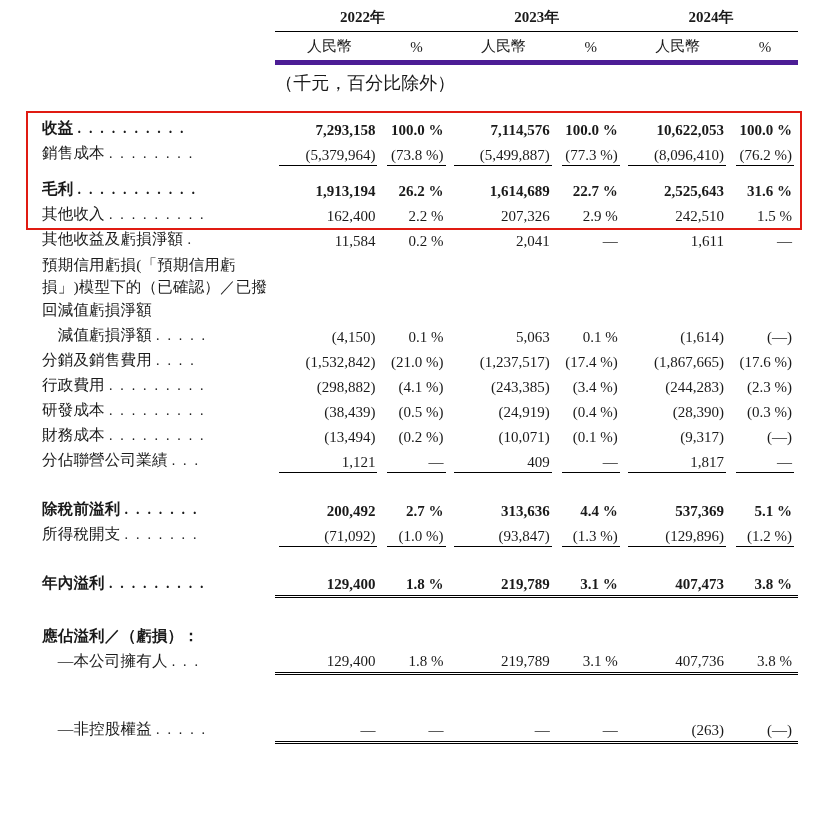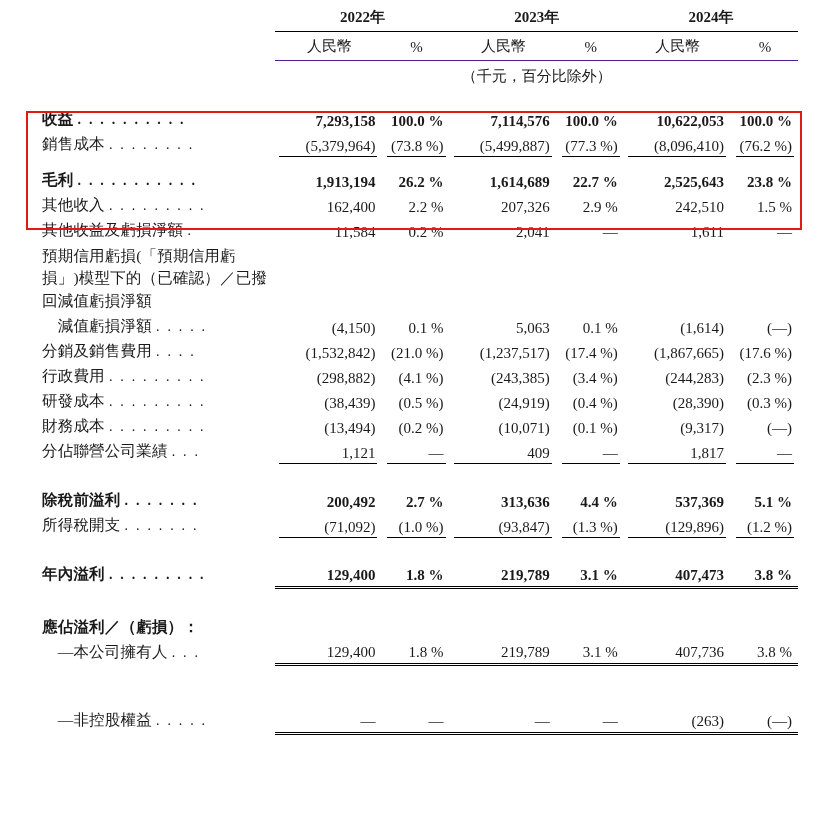--- a/index.html
+++ b/index.html
@@ -80,7 +80,7 @@
     padding: 5px 0 4px 0;
   }
   .sub-head td.u {
-    border-bottom: 1px solid #4c1d95;
+    border-bottom: 5px solid #4c1d95;
   }
   .unit-row td {
     text-align: center;

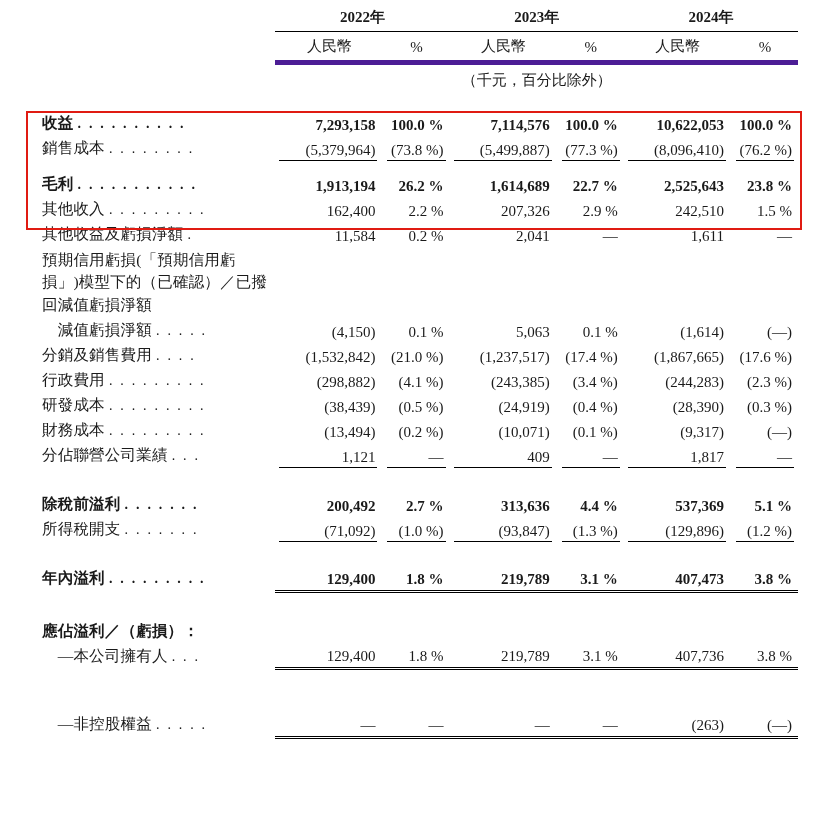--- a/index.html
+++ b/index.html
@@ -83,8 +83,8 @@
     border-bottom: 5px solid #4c1d95;
   }
   .unit-row td {
-    text-align: center;
-    font-size: 15px;
+    text-align: left;
+    font-size: 18px;
     padding: 6px 0 10px 0;
   }
   .dbl-bot { border-bottom: 3px double #000; text-align: right; }

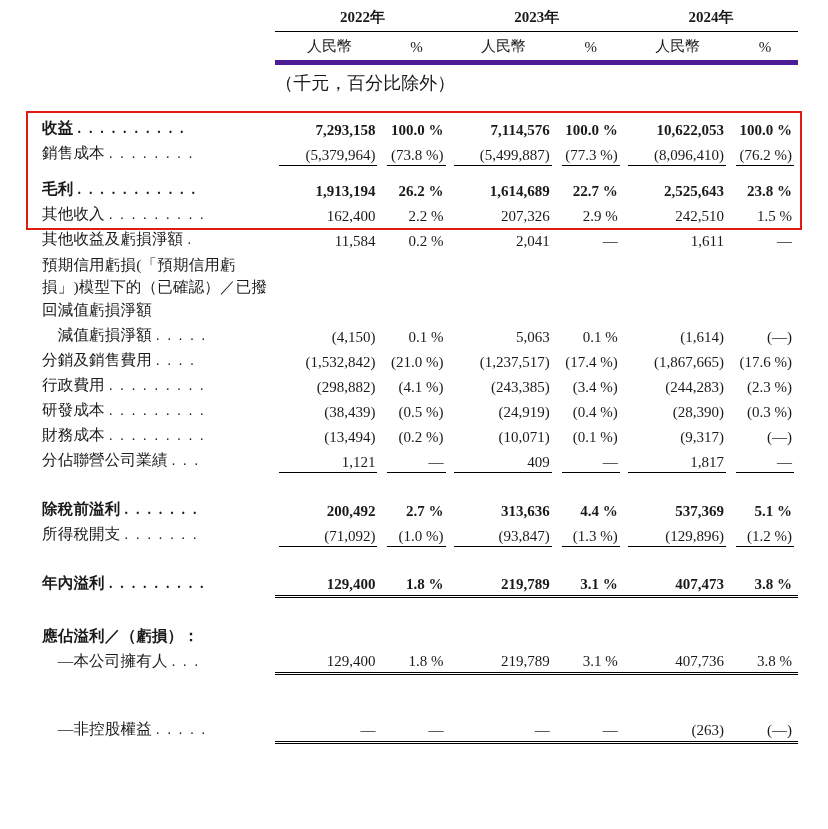--- a/index.html
+++ b/index.html
@@ -193,7 +193,7 @@
         <td class="num">1,614,689</td>
         <td class="pct">22.7 %</td>
         <td class="num">2,525,643</td>
-        <td class="pct">23.8 %</td>
+        <td class="pct">31.6 %</td>
       </tr>
 
       <tr>

